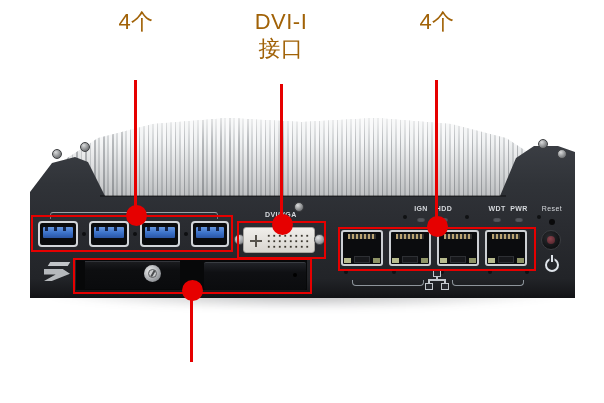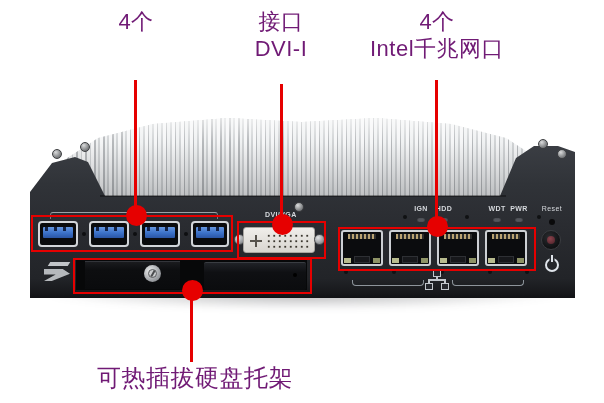--- a/index.html
+++ b/index.html
@@ -11,7 +11,7 @@
 
   
   .ann {
-    position:absolute; text-align:center; color:#701a75;
+    position:absolute; text-align:center; color:#a16207;
     font-size:22px; line-height:27px; font-weight:500; letter-spacing:0.5px;
   }
   .ann-bay { font-size:24px; line-height:28px; }

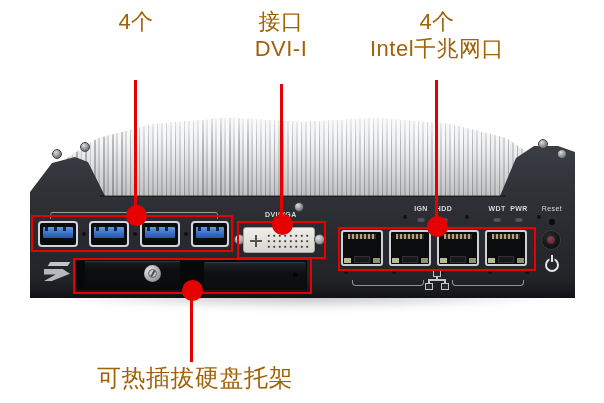--- a/index.html
+++ b/index.html
@@ -131,8 +131,8 @@
     <div>4个</div>
   </div>
   <div class="ann" style="left:221px; top:8px; width:120px;">
+    <div>DVI-I</div>
     <div>接口</div>
-    <div>DVI-I</div>
   </div>
   <div class="ann" style="left:347px; top:8px; width:180px;">
     <div>4个</div>

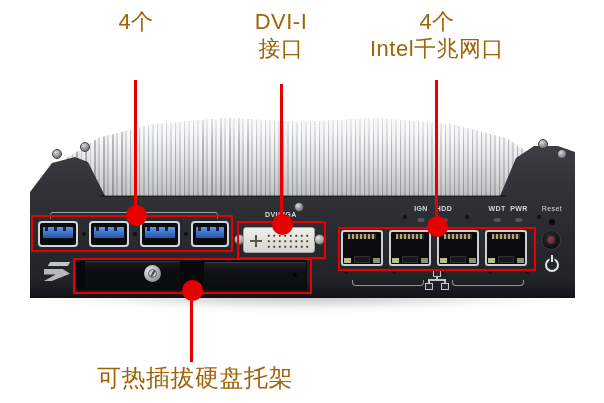--- a/index.html
+++ b/index.html
@@ -136,7 +136,6 @@
   </div>
   <div class="ann" style="left:347px; top:8px; width:180px;">
     <div>4个</div>
-    <div>Intel千兆网口</div>
   </div>
 
   <div class="ann ann-bay" style="left:75px; top:364px; width:240px;">

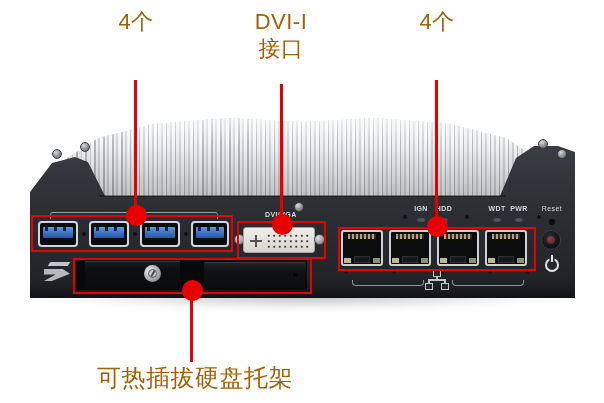--- a/index.html
+++ b/index.html
@@ -138,9 +138,6 @@
     <div>4个</div>
   </div>
 
-  <div class="ann ann-bay" style="left:75px; top:364px; width:240px;">
-    <div>可热插拔硬盘托架</div>
-  </div>
 
   <div class="cline" style="left:134px; top:80px; height:135px;"></div>
   <div class="cline" style="left:280px; top:84px; height:140px;"></div>

